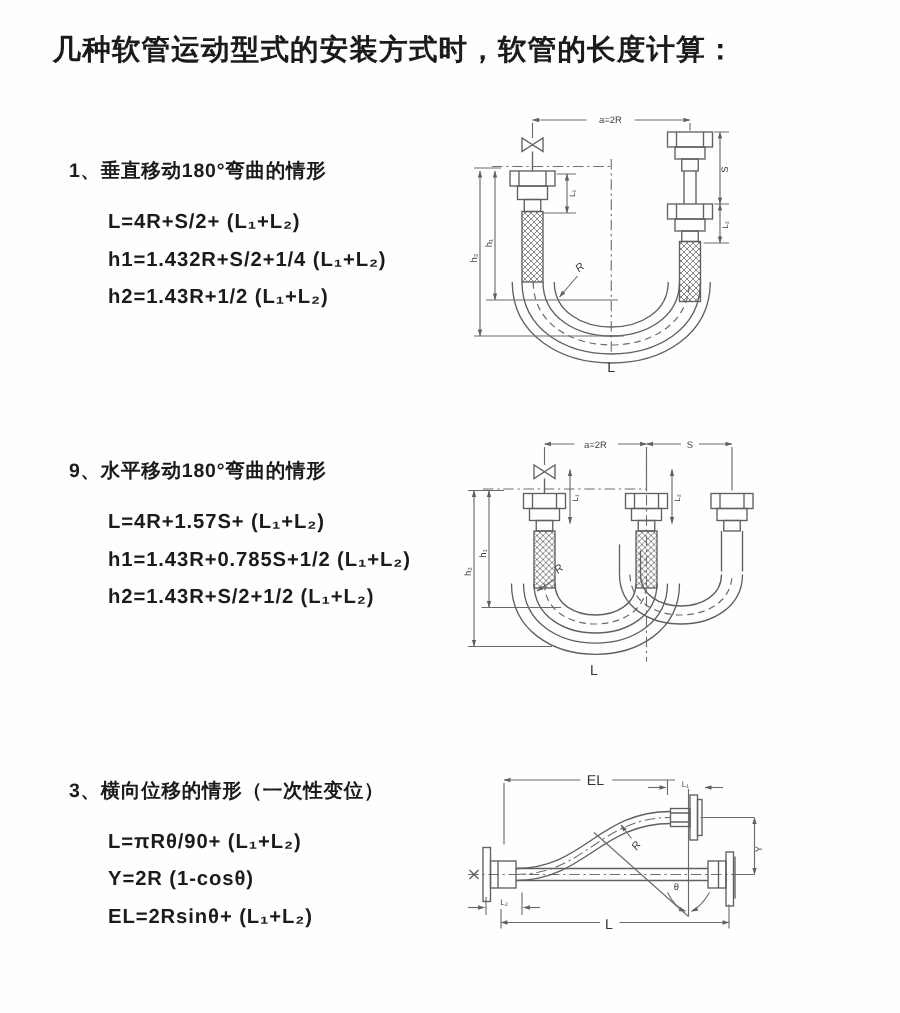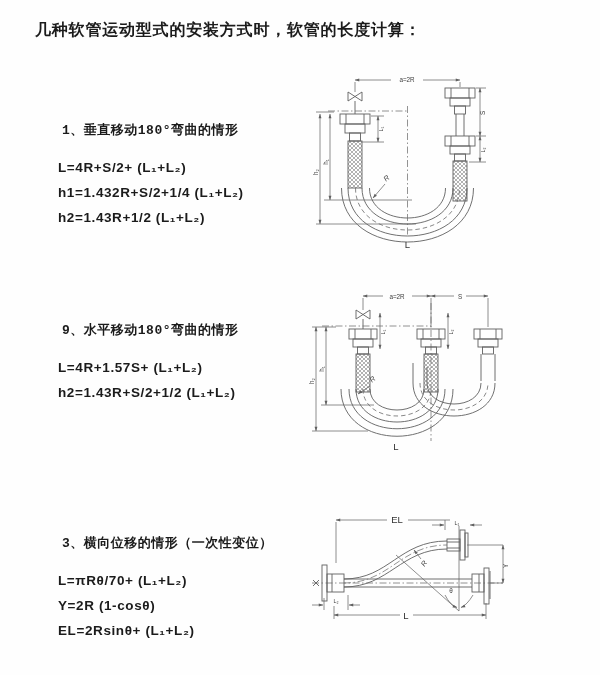--- a/index.html
+++ b/index.html
@@ -8,7 +8,7 @@
     font-family:"Liberation Sans","DejaVu Sans",sans-serif;color:#1b1b1b;
   }
   .page-title{
-    position:absolute;left:35px;top:20px;font-size:16px;font-weight:700;letter-spacing:0.8px;
+    position:absolute;left:35px;top:20px;font-size:19px;font-weight:700;letter-spacing:0.8px;
   }
   .sec{position:absolute;}
   .sec-heading{font-size:13px;font-weight:700;letter-spacing:0.5px;margin:16px;font-family:Liberation Mono, monospace;}

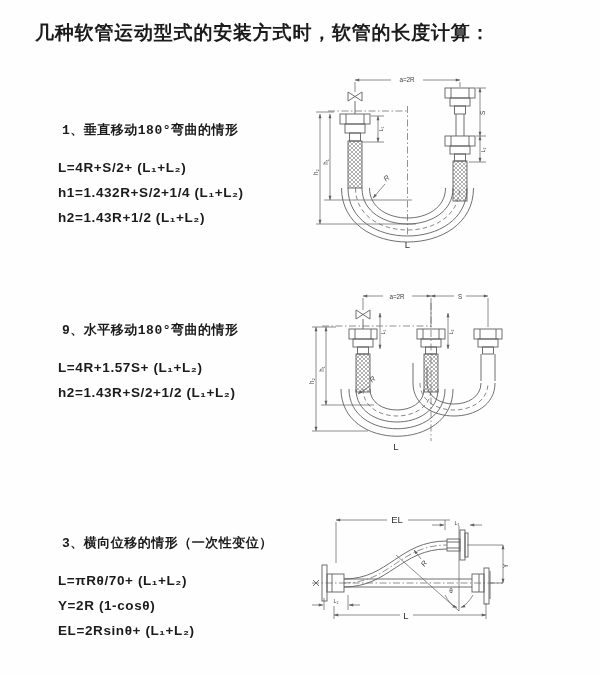--- a/index.html
+++ b/index.html
@@ -11,7 +11,7 @@
     position:absolute;left:35px;top:20px;font-size:19px;font-weight:700;letter-spacing:0.8px;
   }
   .sec{position:absolute;}
-  .sec-heading{font-size:13px;font-weight:700;letter-spacing:0.5px;margin:16px;font-family:Liberation Mono, monospace;}
+  .sec-heading{font-size:13px;font-weight:700;letter-spacing:0.5px;margin:0;}
   .formulas{margin-top:12px;margin-left:12px;}
   .formula{font-size:13.5px;font-weight:700;letter-spacing:0.6px;line-height:25px;height:25px;white-space:pre;}
   .diag{position:absolute;}

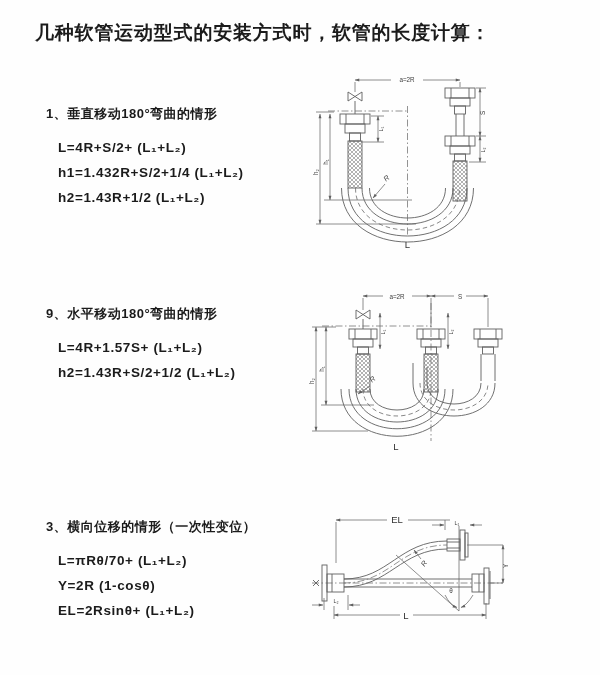--- a/index.html
+++ b/index.html
@@ -12,7 +12,7 @@
   }
   .sec{position:absolute;}
   .sec-heading{font-size:13px;font-weight:700;letter-spacing:0.5px;margin:0;}
-  .formulas{margin-top:12px;margin-left:12px;}
+  .formulas{margin-top:12px;margin-left:26px;}
   .formula{font-size:13.5px;font-weight:700;letter-spacing:0.6px;line-height:25px;height:25px;white-space:pre;}
   .diag{position:absolute;}
   svg{display:block;overflow:visible;}

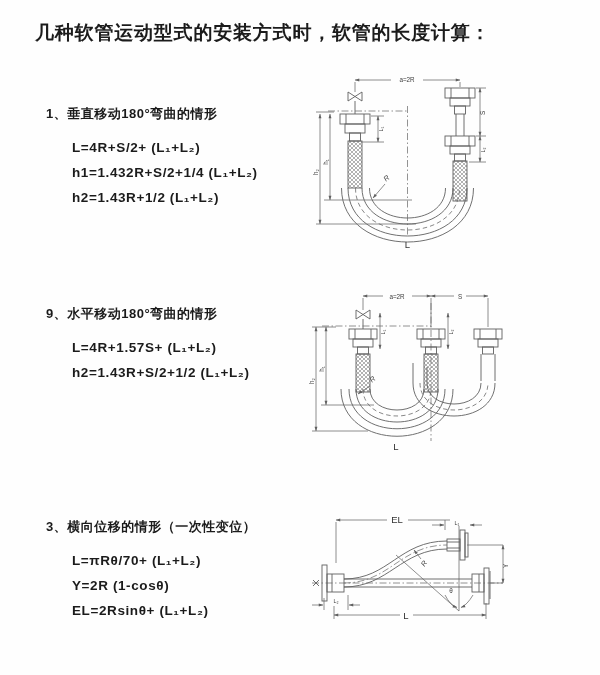--- a/index.html
+++ b/index.html
@@ -137,6 +137,7 @@
   <h2 class="sec-heading">9、水平移动180°弯曲的情形</h2>
   <div class="formulas">
     <div class="formula">L=4R+1.57S+ (L₁+L₂)</div>
+    <div class="formula">h1=1.43R+0.785S+1/2 (L₁+L₂)</div>
     <div class="formula">h2=1.43R+S/2+1/2 (L₁+L₂)</div>
   </div>
 </div>

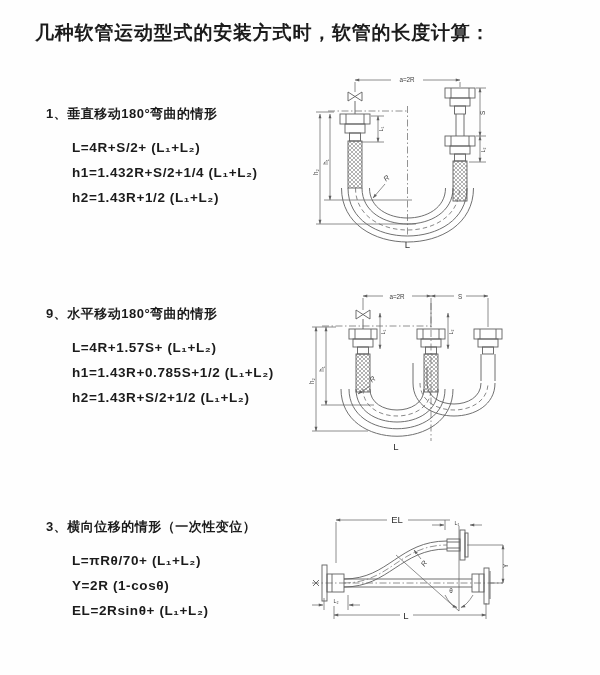--- a/index.html
+++ b/index.html
@@ -234,7 +234,7 @@
 <div class="sec" style="left:46px;top:518px">
   <h2 class="sec-heading">3、横向位移的情形（一次性变位）</h2>
   <div class="formulas">
-    <div class="formula">L=πRθ/70+ (L₁+L₂)</div>
+    <div class="formula">L=πRθ/90+ (L₁+L₂)</div>
     <div class="formula">Y=2R (1-cosθ)</div>
     <div class="formula">EL=2Rsinθ+ (L₁+L₂)</div>
   </div>

